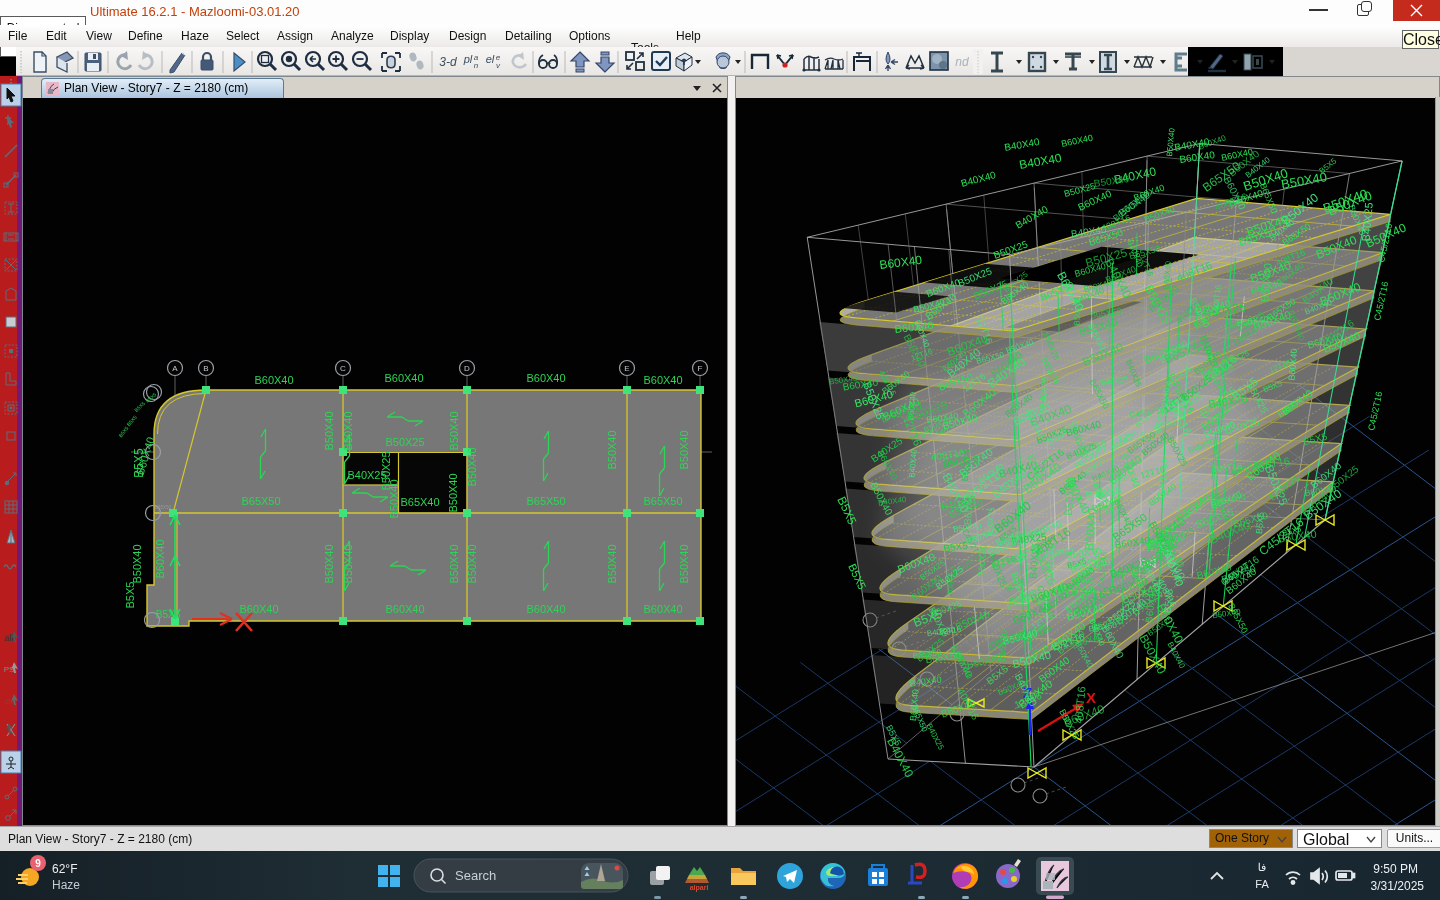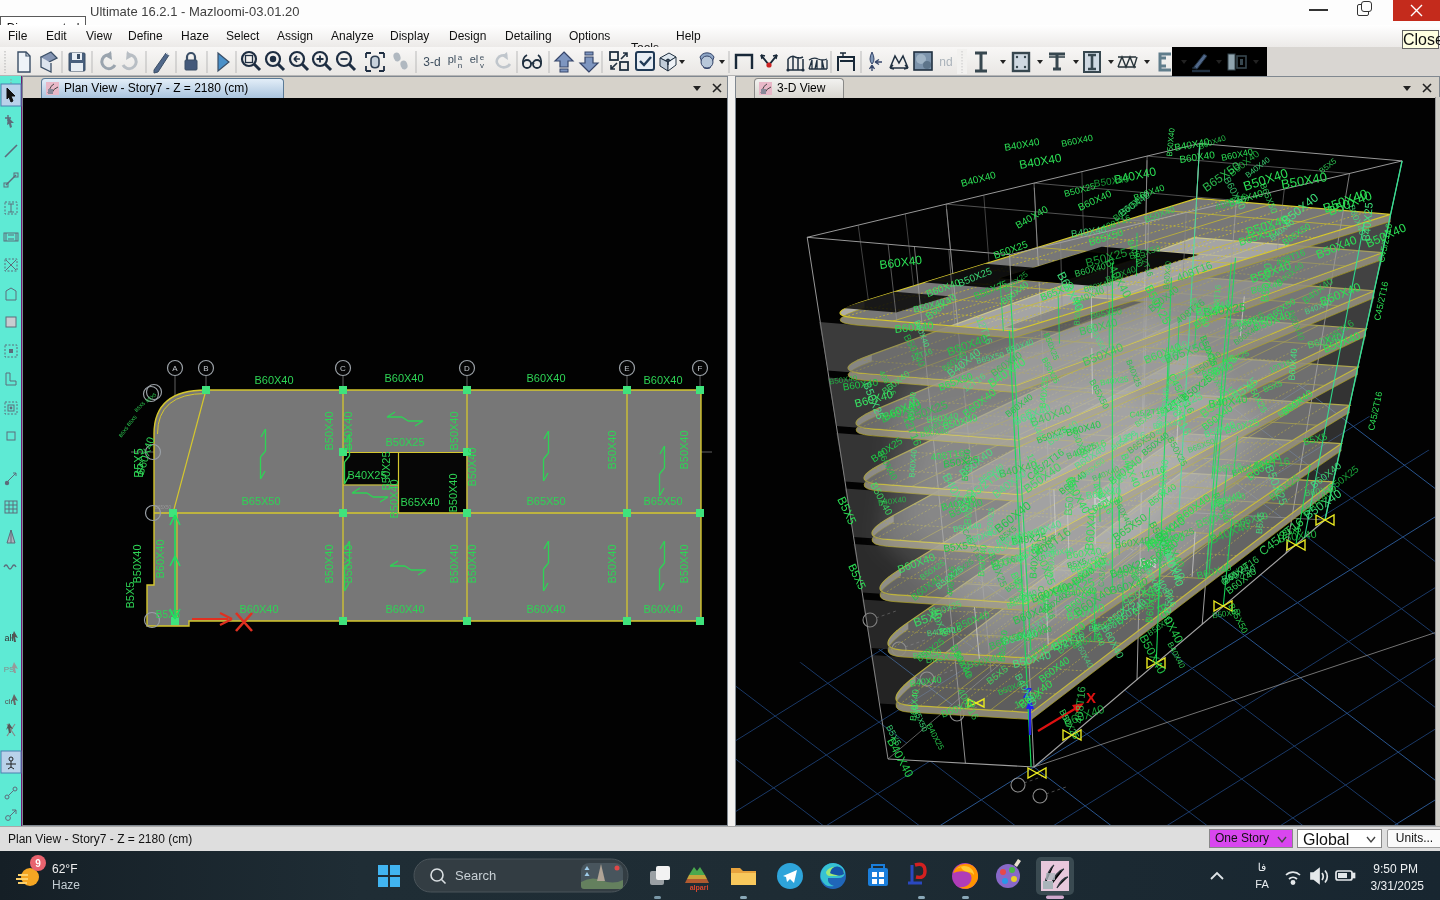--- a/index.html
+++ b/index.html
@@ -10,7 +10,7 @@
 <div class="abs" style="left:0;top:0;width:1440px;height:25px;background:#fdfdfd;">
   <div class="abs" style="left:0;top:16px;width:86px;height:41px;border:1px solid #5a5a5a;background:#fff;
     font-size:12px;color:#111;text-align:center;line-height:23px;">Disconnected</div>
-  <div class="abs" style="left:90px;top:4px;font-size:13px;color:#404040;">Ultimate 16.2.1 - Mazloomi-03.01.20</div>
+  <div class="abs" style="left:90px;top:4px;font-size:13px;color:#c2410c;">Ultimate 16.2.1 - Mazloomi-03.01.20</div>
   <div class="abs" style="left:1309px;top:9px;width:19px;height:2px;background:#333;"></div>
   <div class="abs" style="left:1357px;top:4px;width:12px;height:12px;border:1.6px solid #333;border-radius:2px;"></div>
   <div class="abs" style="left:1361px;top:1px;width:11px;height:11px;border:1.6px solid #333;border-radius:3px;background:#fdfdfd;"></div>

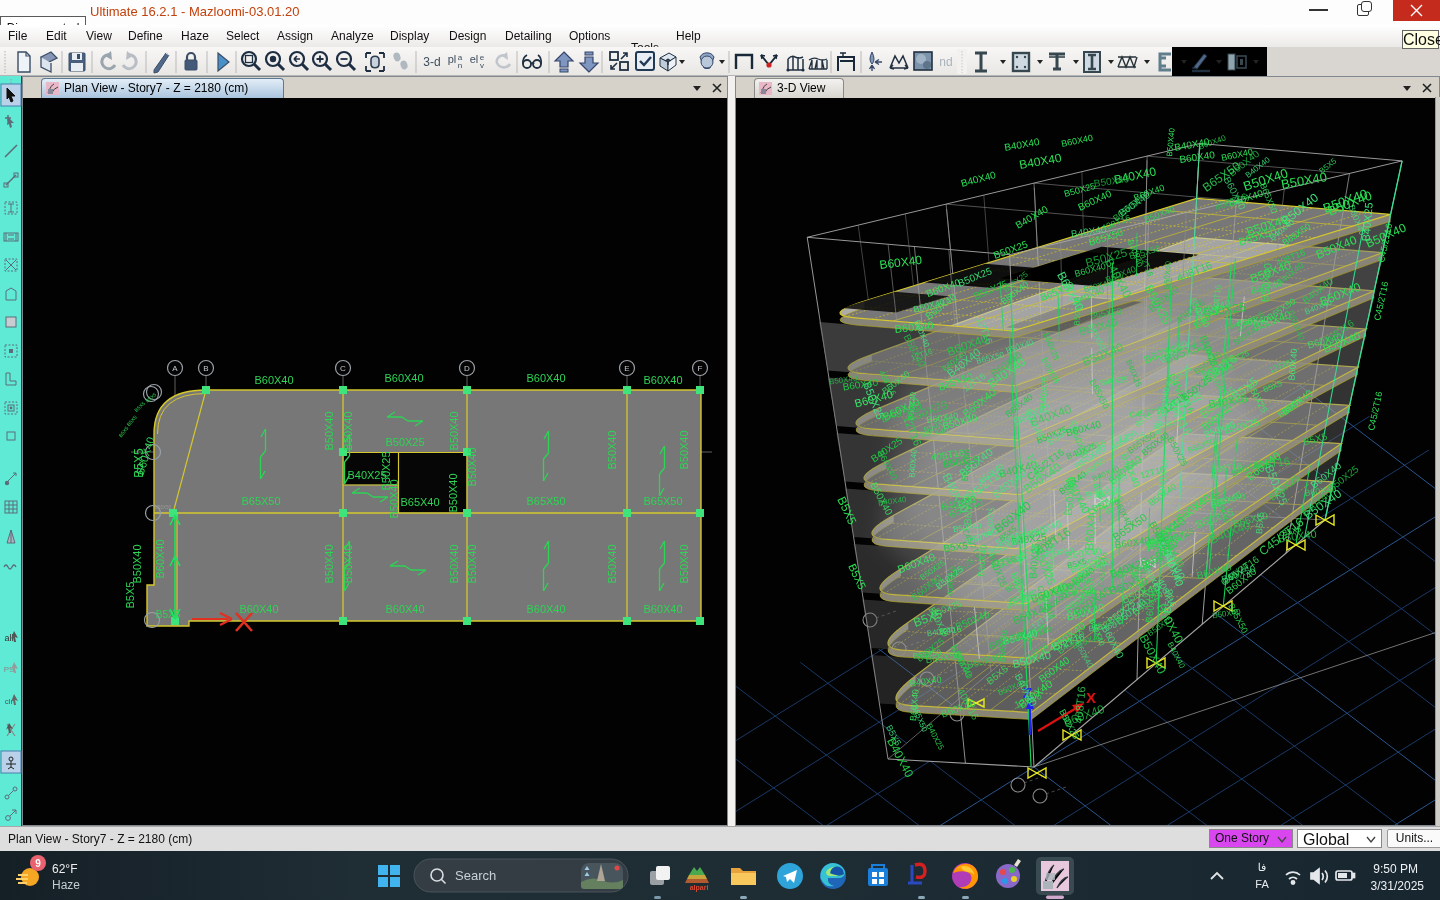--- a/index.html
+++ b/index.html
@@ -39,7 +39,7 @@
     <span style="position:absolute;left:676px;top:4px">Help</span>
   </div>
 
-<div class="abs" style="left:0;top:47px;width:1172px;height:29px;background:linear-gradient(#f8f7f6,#e9e7e4);border-bottom:1px solid #b5b5b5;">
+<div class="abs" style="left:16px;top:47px;width:1172px;height:29px;background:linear-gradient(#f8f7f6,#e9e7e4);border-bottom:1px solid #b5b5b5;font-style:italic;">
   <div class="abs" style="left:1267px;top:0;width:173px;height:29px;background:#d9d6d2;"></div>
   <svg width="1440" height="29" style="position:absolute;left:0;top:0">
     <line x1="5" y1="4" x2="5" y2="26" stroke="#b0b0b0" stroke-dasharray="1.5,1.5"></line>

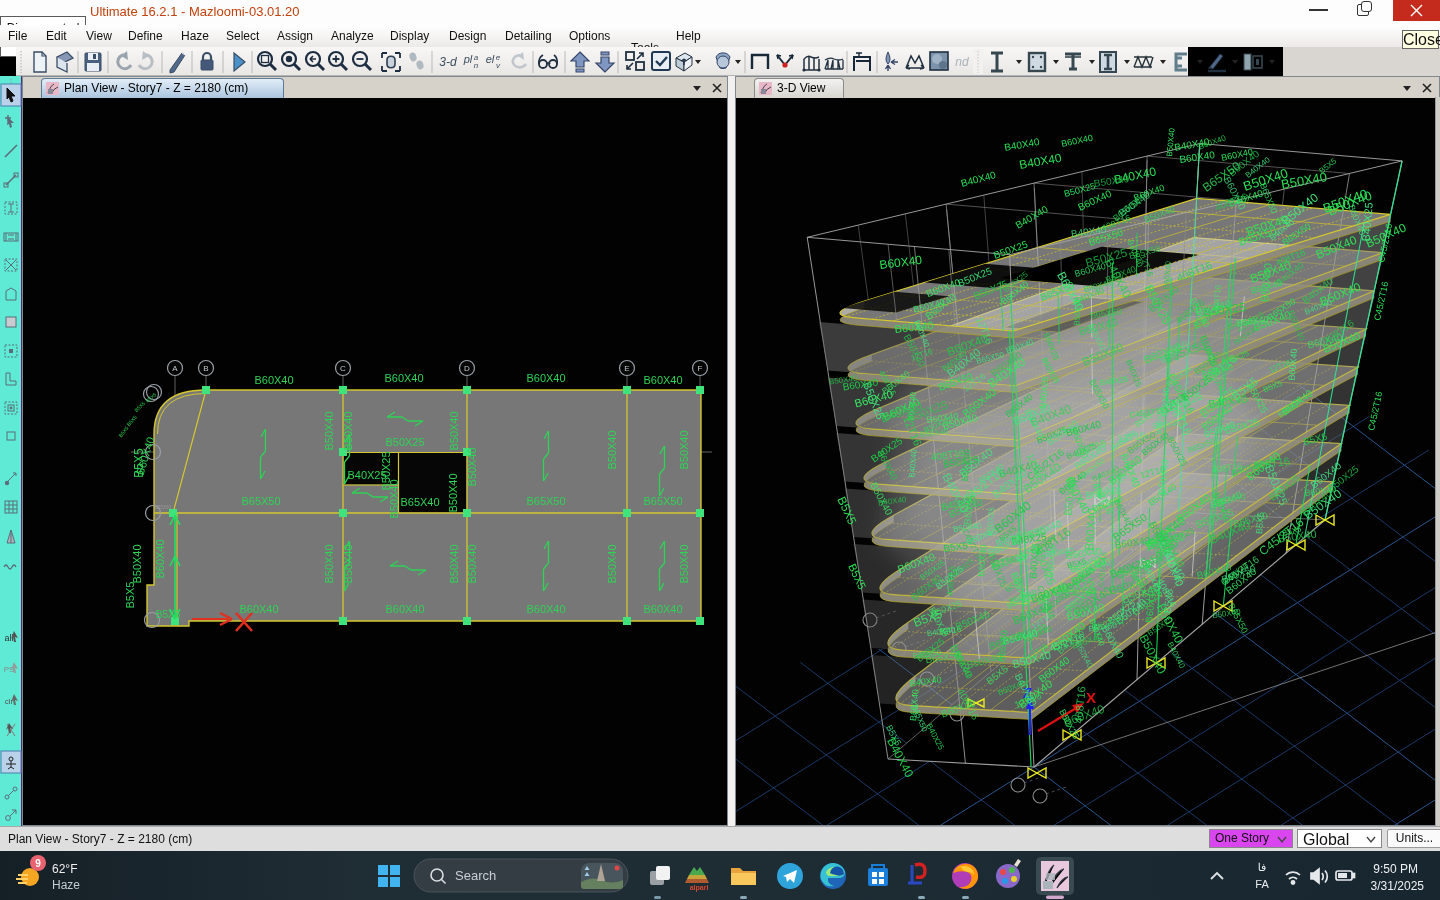--- a/index.html
+++ b/index.html
@@ -537,21 +537,6 @@
 </div>
 
 <div class="abs" style="left:735px;top:76px;width:705px;height:750px;background:#d6d2ca;border:1px solid #808890;">
-  <div class="abs" style="left:0;top:0;width:703px;height:21px;background:#d6d2ca;">
-    <div class="abs" style="left:18px;top:1px;width:90px;height:20px;background:linear-gradient(#f2f2f0,#d8d5cf);
-      border:1px solid #8a8a88;border-bottom:none;border-radius:4px 4px 0 0;font-size:12px;color:#000;">
-      <svg width="14" height="14" style="position:absolute;left:4px;top:3px">
-          <rect width="13" height="13" fill="#e8b8c8"></rect>
-          <path d="M2 11 q3-8 6-9 M5 12 q3-6 7-7" stroke="#444" fill="none"></path>
-          <rect x="2" y="7" width="5" height="5" fill="#889"></rect>
-        </svg>
-      <span style="position:absolute;left:22px;top:2px;">3-D View</span>
-    </div>
-    <svg width="36" height="18" style="position:absolute;left:665px;top:3px">
-        <path d="M2 6 l8 0 -4 5 z" fill="#222"></path>
-        <path d="M22 4 l8 8 M30 4 l-8 8" stroke="#222" stroke-width="1.6"></path>
-      </svg>
-  </div>
   <div class="abs" style="left:0;top:21px;width:703px;height:727px;background:#020202;">
     <svg width="703" height="727" viewBox="0 0 703 727" style="position:absolute;left:0;top:0">
       <defs>

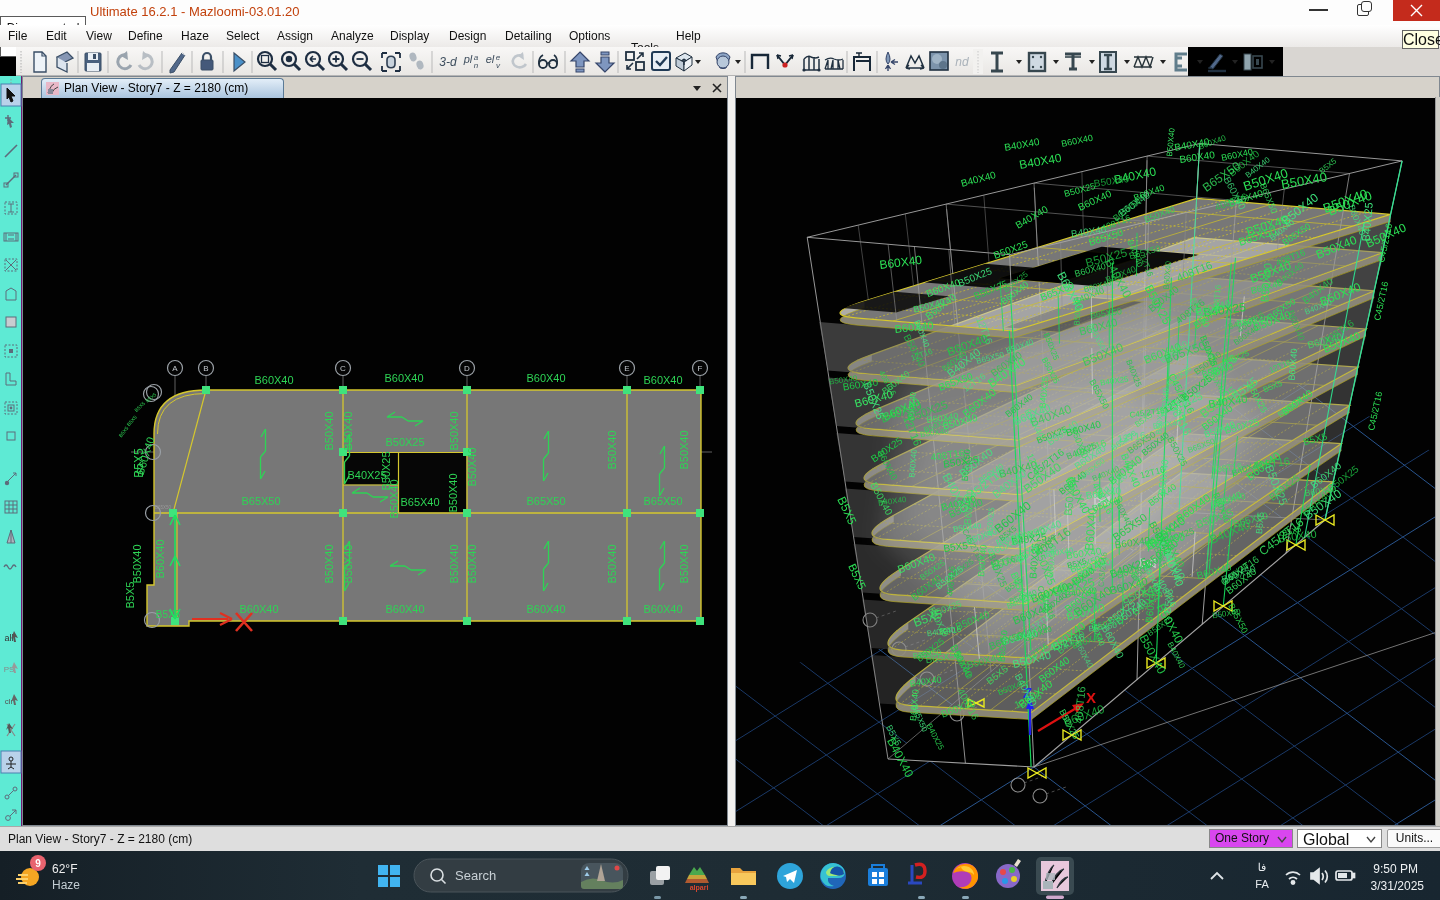--- a/index.html
+++ b/index.html
@@ -260,7 +260,7 @@
 <div class="abs" style="left:1402px;top:30px;width:37px;height:19px;background:#ffffe1;border:1px solid #646464;
   font-size:16px;color:#111;text-align:center;line-height:17px;z-index:50;">Close</div>
 
-<div class="abs" style="left:0;top:76px;width:22px;height:750px;background:#5eead4;border-right:1px solid #701a75;">
+<div class="abs" style="left:0;top:76px;width:22px;height:750px;background:#b91c1c;border-right:5px solid #701a75;">
   <svg width="22" height="750" style="position:absolute;left:0;top:0">
     <line x1="11" y1="3" x2="11" y2="8" stroke="#999" stroke-dasharray="1.5,1.5"></line>
     <rect x="1" y="8" width="20" height="22" fill="#b9d2ea" stroke="#4a80b0"></rect>

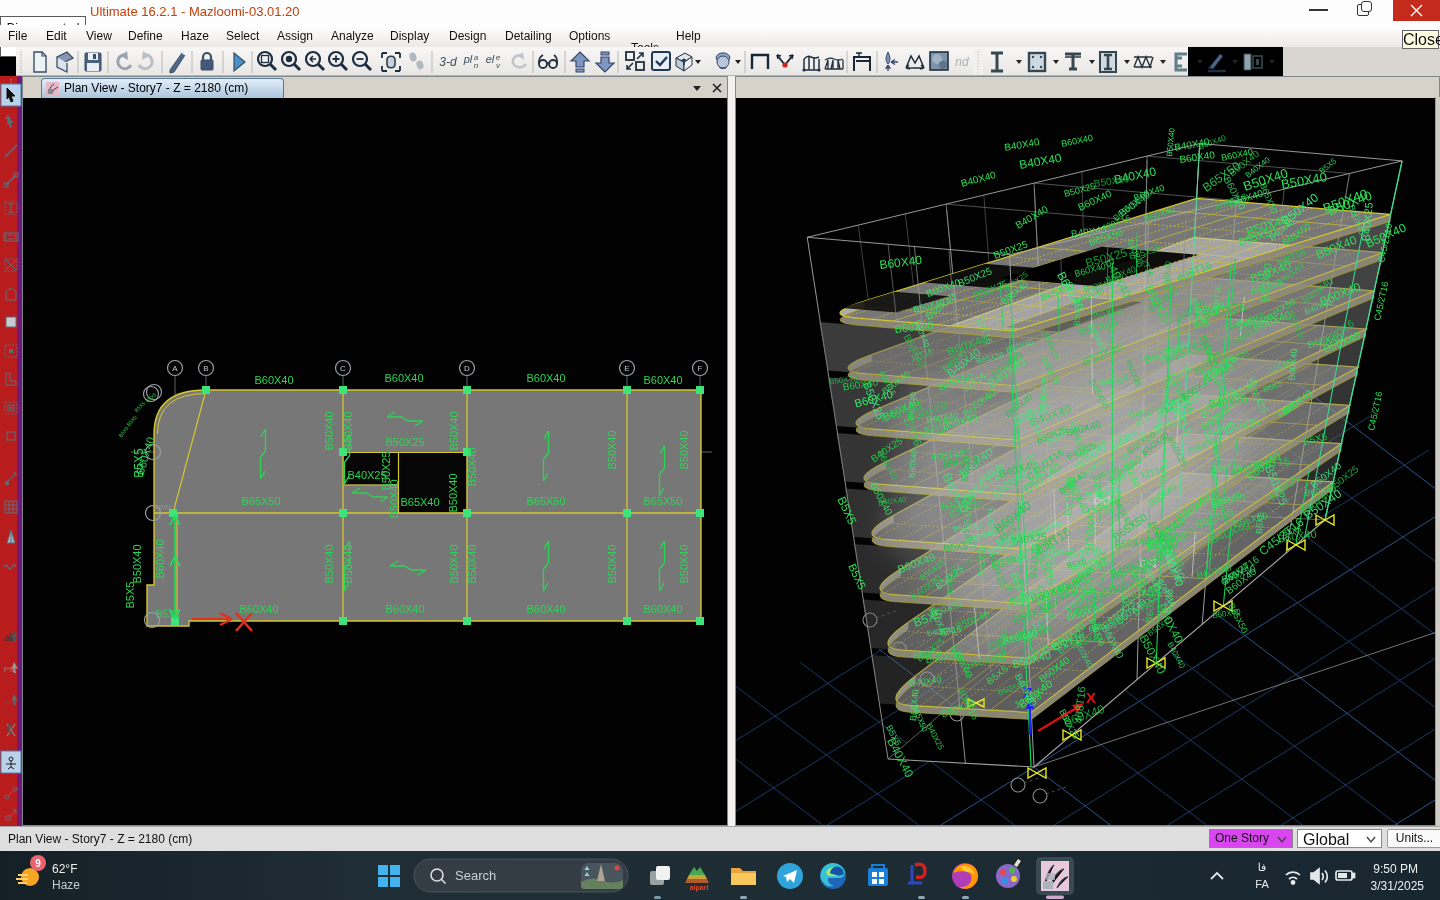--- a/index.html
+++ b/index.html
@@ -1290,7 +1290,7 @@
 
 <div class="abs" style="left:0;top:826px;width:1440px;height:25px;background:#dedede;border-top:1px solid #a8a8a8;">
   <span class="abs" style="left:8px;top:5px;font-size:12px;color:#111;">Plan View - Story7 - Z = 2180 (cm)</span>
-  <div class="abs" style="left:1209px;top:2px;width:84px;height:19px;background:#d946ef;border:1px solid #888;font-size:12px;color:#111;">
+  <div class="abs" style="left:1209px;top:2px;width:84px;height:19px;background:#a16207;border:1px solid #888;font-size:12px;color:#111;">
     <span style="position:absolute;left:5px;top:1px">One Story</span>
     <svg width="12" height="8" style="position:absolute;right:3px;top:6px">
         <path d="M1 1 L5 6 L9 1" fill="none" stroke="#444" stroke-width="1.4"></path>

